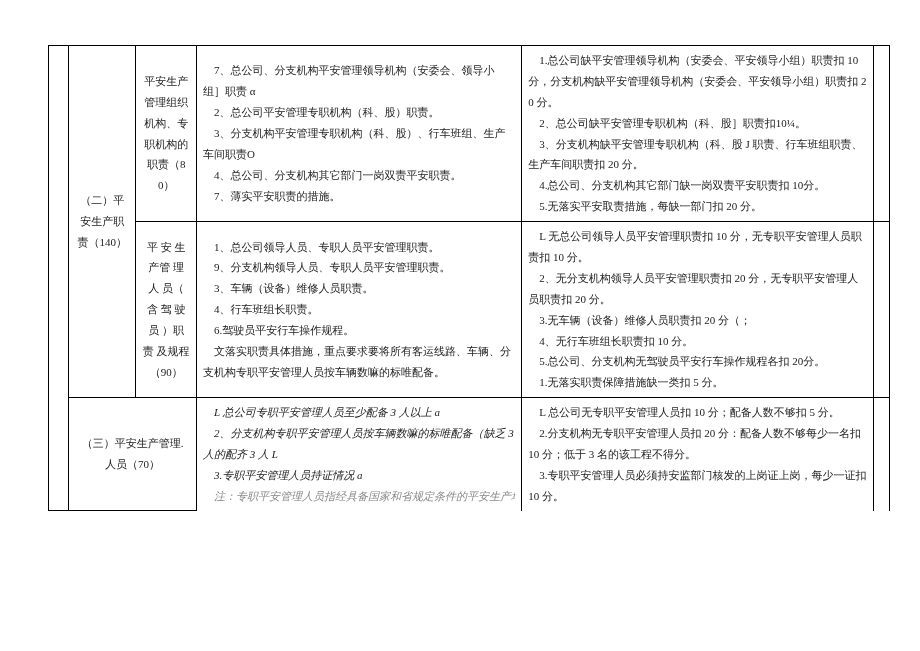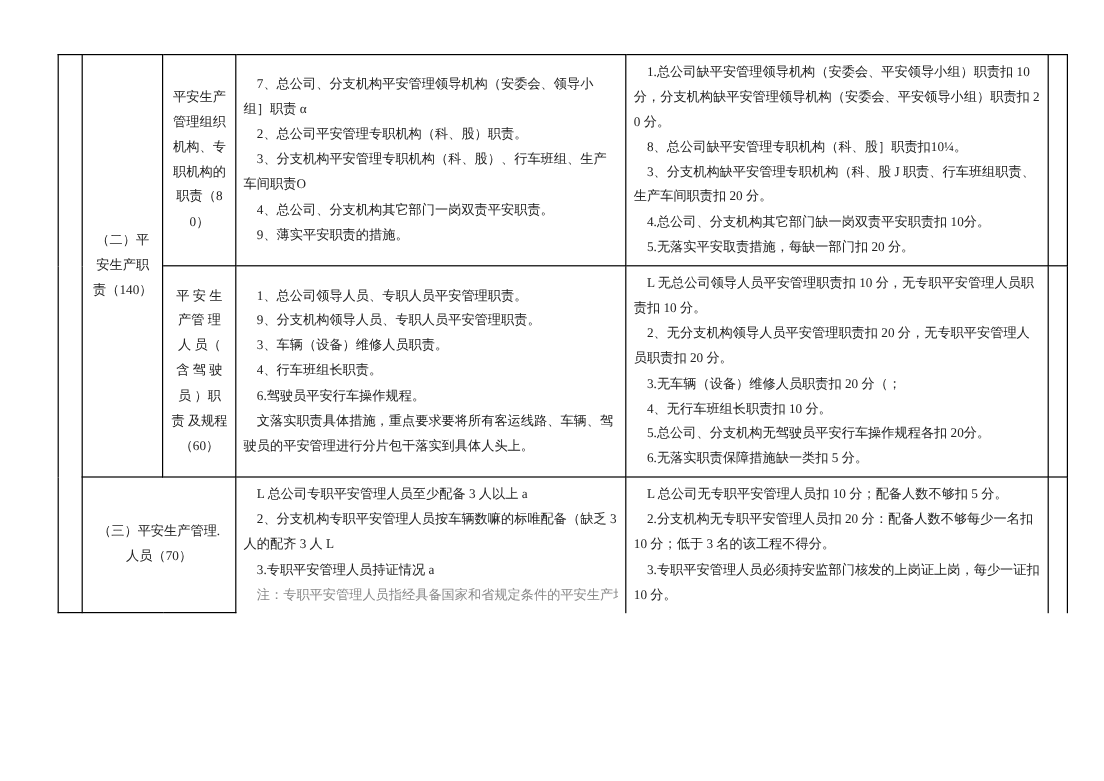--- a/index.html
+++ b/index.html
@@ -73,7 +73,7 @@
     </td>
     <td>
       <p class="para indent">1.总公司缺平安管理领导机构（安委会、平安领导小组）职责扣 10 分，分支机构缺平安管理领导机构（安委会、平安领导小组）职责扣 20 分。</p>
-      <p class="para indent">8、总公司缺平安管理专职机构（科、股］职责扣10¼。</p>
+      <p class="para indent">2、总公司缺平安管理专职机构（科、股］职责扣10¼。</p>
       <p class="para indent">3、分支机构缺平安管理专职机构（科、股 J 职责、行车班组职责、生产车间职责扣 20 分。</p>
       <p class="para indent">4.总公司、分支机构其它部门缺一岗双责平安职责扣 10分。</p>
       <p class="para indent">5.无落实平安取责措施，每缺一部门扣 20 分。</p>

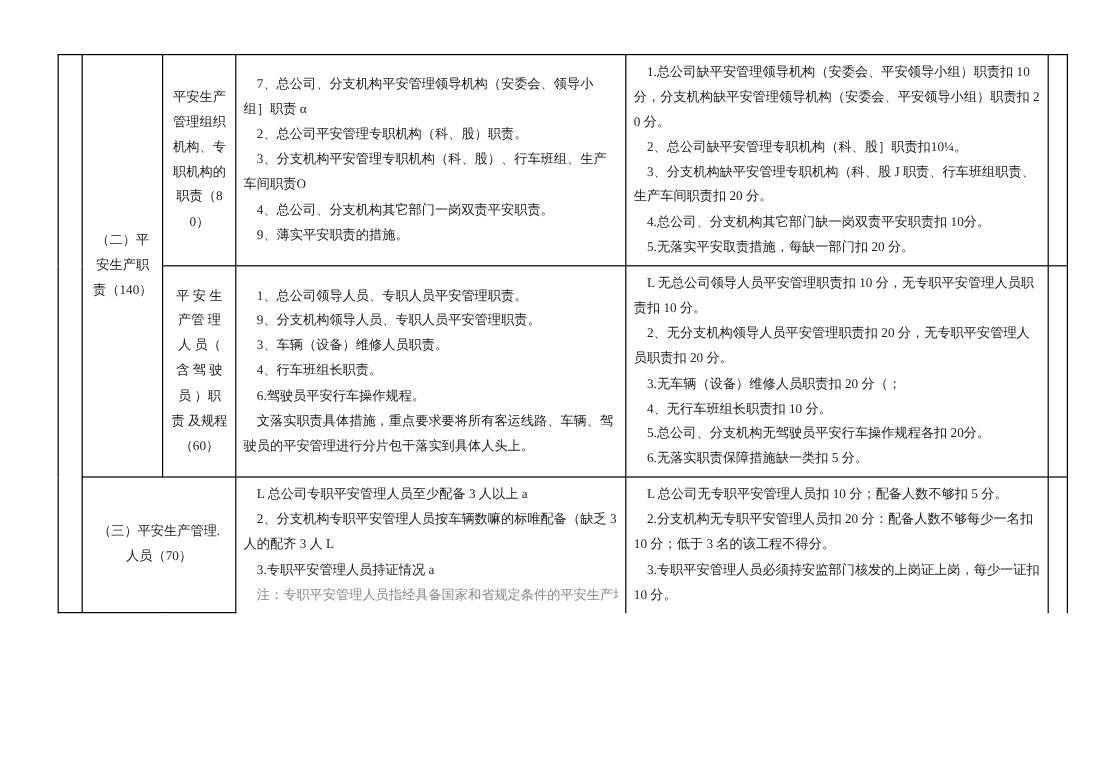--- a/index.html
+++ b/index.html
@@ -69,7 +69,7 @@
       <p class="para indent">2、总公司平安管理专职机构（科、股）职责。</p>
       <p class="para indent">3、分支机构平安管理专职机构（科、股）、行车班组、生产车间职责O</p>
       <p class="para indent">4、总公司、分支机构其它部门一岗双责平安职责。</p>
-      <p class="para indent">9、薄实平安职责的措施。</p>
+      <p class="para indent">7、薄实平安职责的措施。</p>
     </td>
     <td>
       <p class="para indent">1.总公司缺平安管理领导机构（安委会、平安领导小组）职责扣 10 分，分支机构缺平安管理领导机构（安委会、平安领导小组）职责扣 20 分。</p>

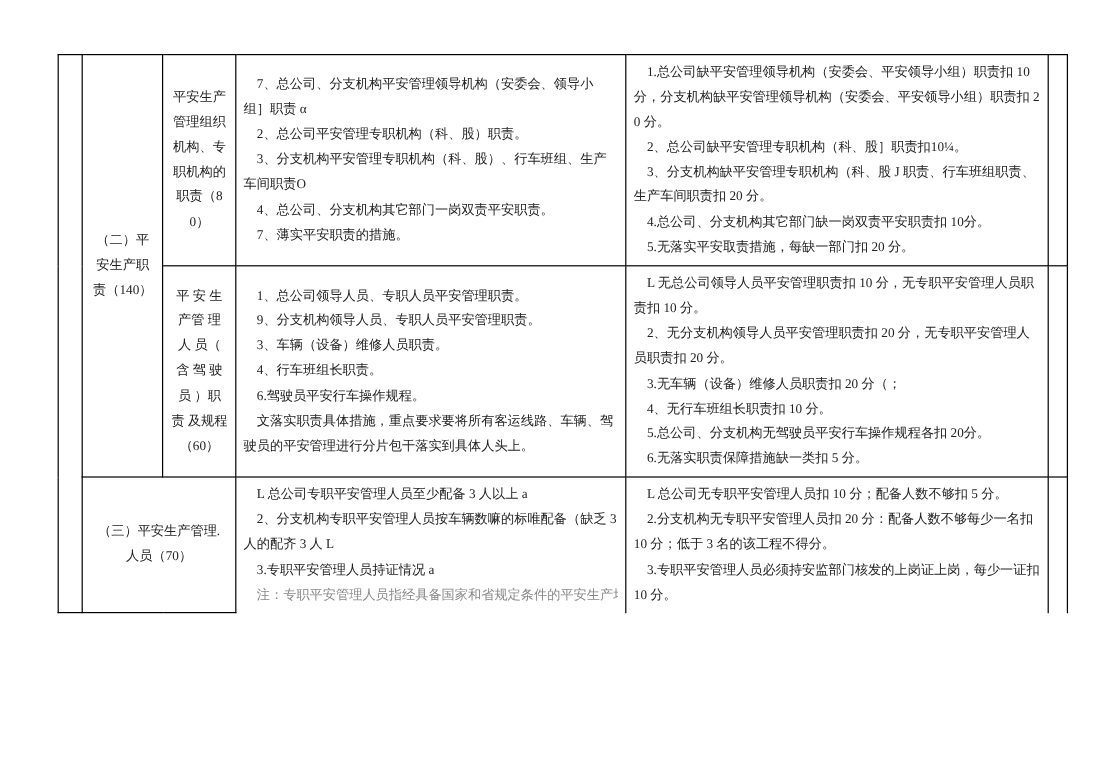--- a/index.html
+++ b/index.html
@@ -82,7 +82,7 @@
   </tr>
 
   <tr>
-    <td class="center">平 安 生 产管 理 人 员（ 含 驾 驶员 ）职 责 及规程（60）</td>
+    <td class="center">平 安 生 产管 理 人 员（ 含 驾 驶员 ）职 责 及规程（90）</td>
     <td>
       <p class="para indent">1、总公司领导人员、专职人员平安管理职责。</p>
       <p class="para indent">9、分支机构领导人员、专职人员平安管理职责。</p>

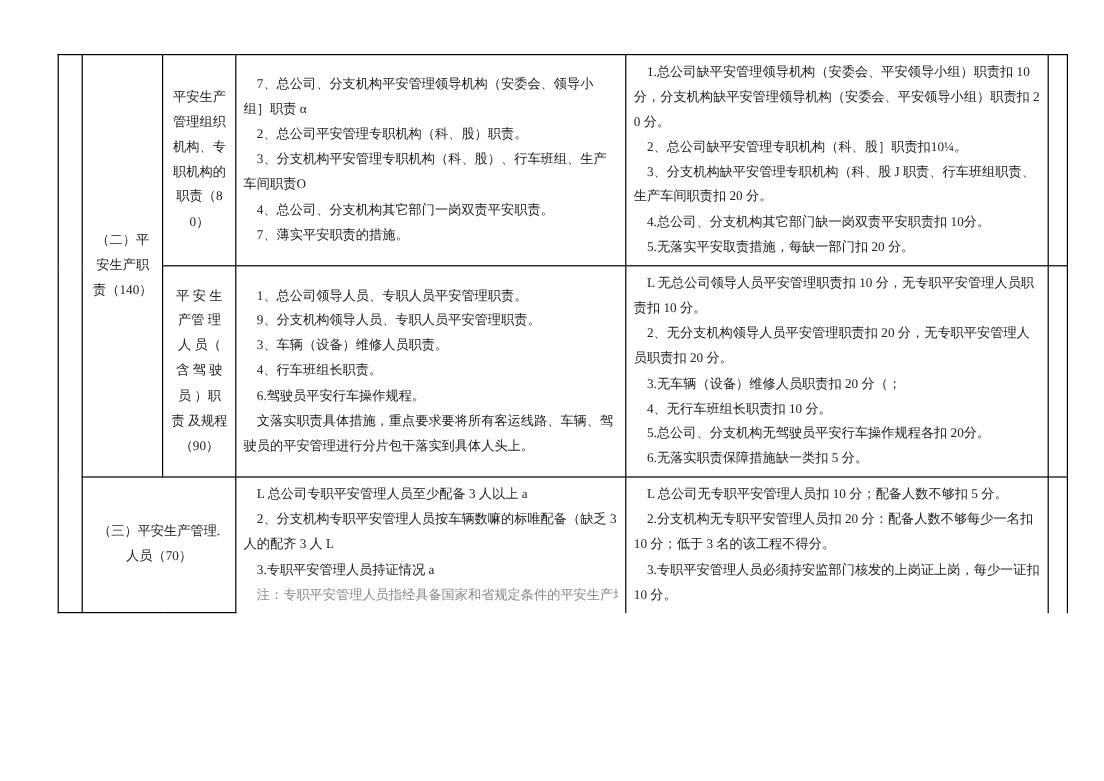--- a/index.html
+++ b/index.html
@@ -89,7 +89,7 @@
       <p class="para indent">3、车辆（设备）维修人员职责。</p>
       <p class="para indent">4、行车班组长职责。</p>
       <p class="para indent">6.驾驶员平安行车操作规程。</p>
-      <p class="para indent">文落实职责具体措施，重点要求要将所有客运线路、车辆、驾驶员的平安管理进行分片包干落实到具体人头上。</p>
+      <p class="para indent">文落实职责具体措施，重点要求要将所有客运线路、车辆、分支机构专职平安管理人员按车辆数嘛的标唯配备。</p>
     </td>
     <td>
       <p class="para indent">L 无总公司领导人员平安管理职责扣 10 分，无专职平安管理人员职责扣 10 分。</p>

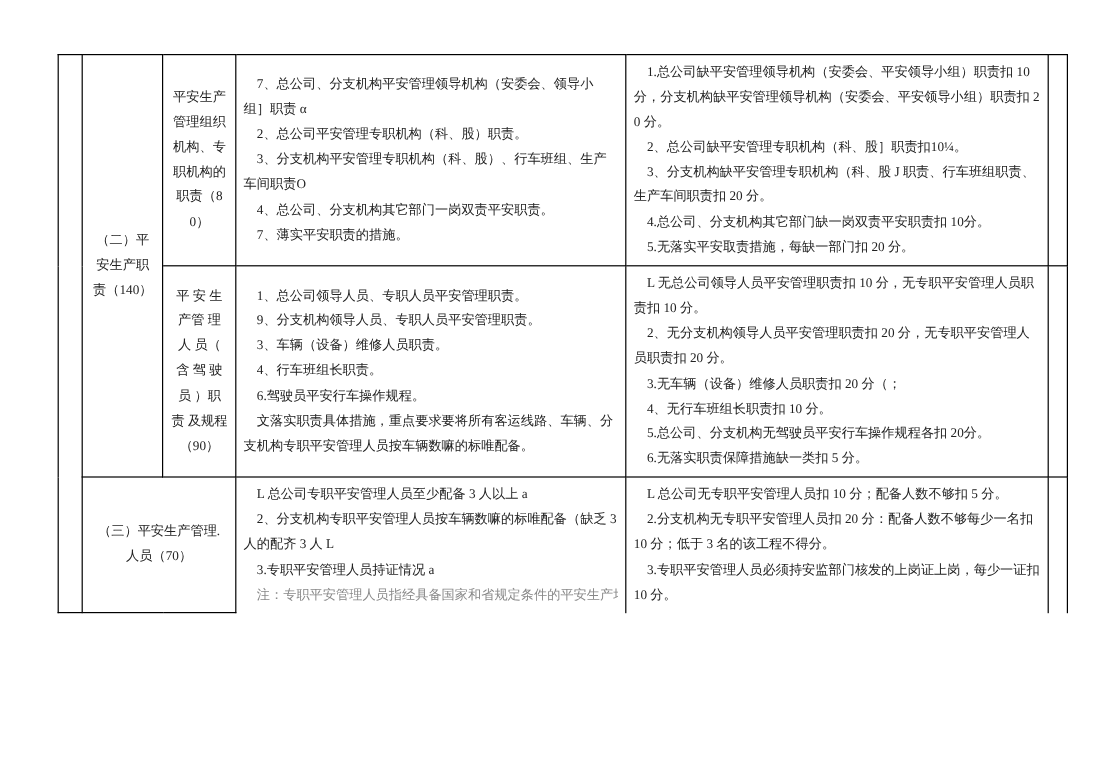--- a/index.html
+++ b/index.html
@@ -97,7 +97,7 @@
       <p class="para indent">3.无车辆（设备）维修人员职责扣 20 分（；</p>
       <p class="para indent">4、无行车班组长职责扣 10 分。</p>
       <p class="para indent">5.总公司、分支机构无驾驶员平安行车操作规程各扣 20分。</p>
-      <p class="para indent">6.无落实职责保障措施缺一类扣 5 分。</p>
+      <p class="para indent">1.无落实职责保障措施缺一类扣 5 分。</p>
     </td>
     <td></td>
   </tr>

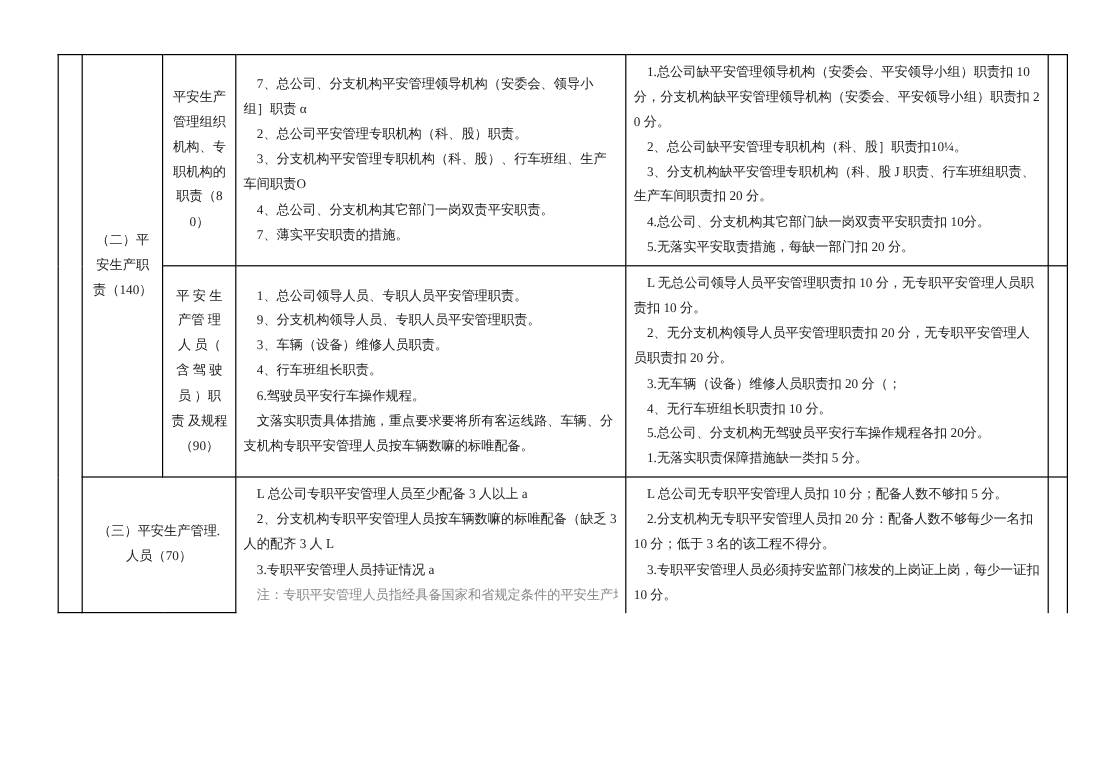--- a/index.html
+++ b/index.html
@@ -104,7 +104,7 @@
 
   <tr>
     <td colspan="2" class="center">（三）平安生产管理. 人员（70）</td>
-    <td style="border-bottom:none;">
+    <td style="border-bottom:none;font-style:italic;">
       <p class="para indent">L 总公司专职平安管理人员至少配备 3 人以上 a</p>
       <p class="para indent">2、分支机构专职平安管理人员按车辆数嘛的标唯配备（缺乏 3 人的配齐 3 人 L</p>
       <p class="para indent">3.专职平安管理人员持证情况 a</p>

